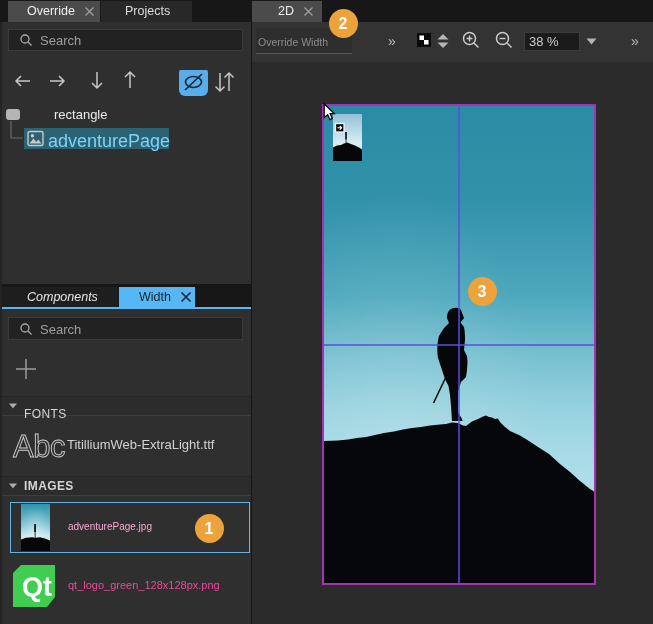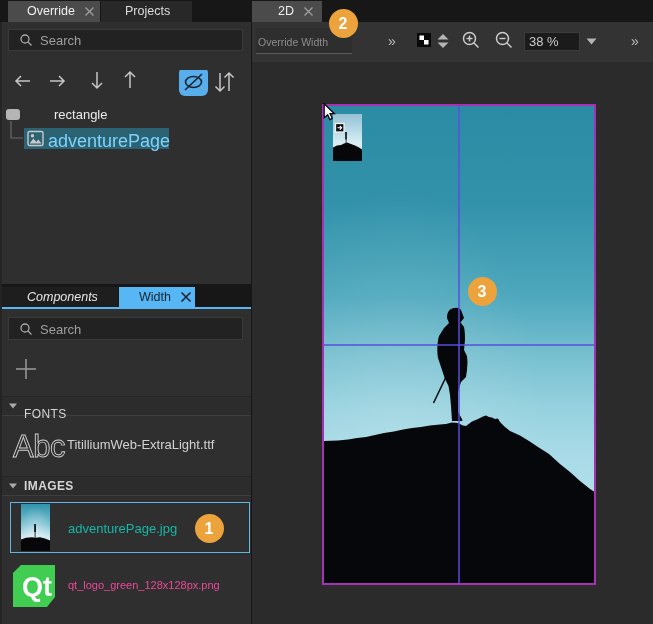--- a/index.html
+++ b/index.html
@@ -135,7 +135,7 @@
     <rect x="13.2" y="21.8" width="1.7" height="6.2" fill="#070709"></rect>
     <rect x="13.7" y="27.8" width="0.8" height="6" fill="#070709"></rect>
   </svg>
-  <div class="abs" style="left:68px;top:521px;color:#14b8a6;font-size:13px;">adventurePage.jpg</div>
+  <div class="abs" style="left:68px;top:521px;color:#f9a8d4;font-size:10px;">adventurePage.jpg</div>
   <div class="badge" style="left:194.5px;top:513.5px;">1</div>
 
   <svg class="abs" style="left:13px;top:565px;" width="42" height="42" viewBox="0 0 42 42">

